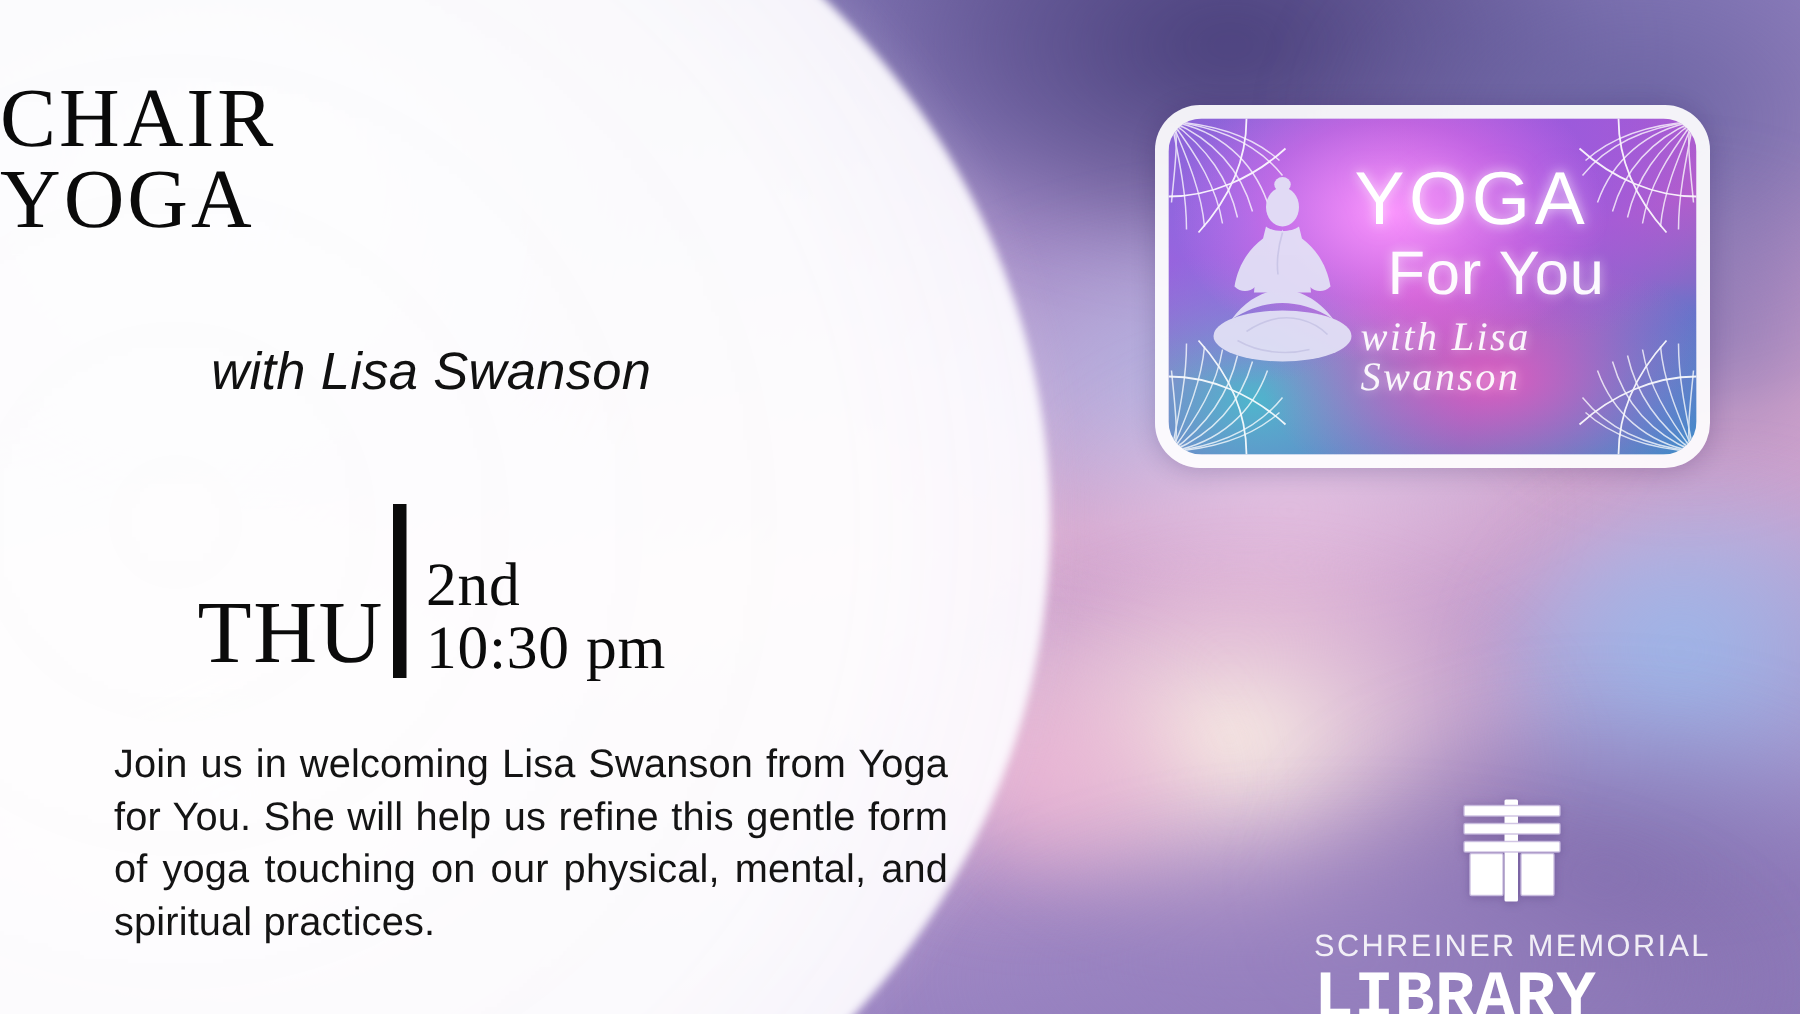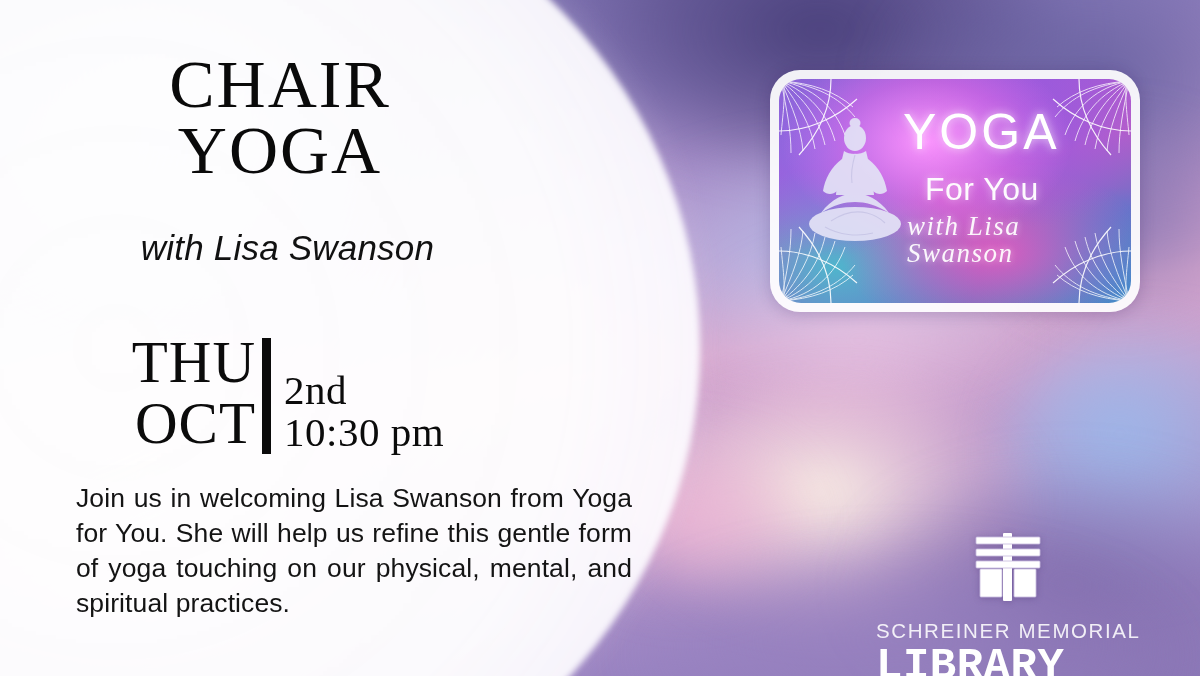--- a/index.html
+++ b/index.html
@@ -101,10 +101,10 @@
 
   .title{
     position:absolute; left:0; top:52px; width:560px;
-    text-align:center;
+    text-align:left;
     font-family:"Liberation Serif", serif;
     font-weight:400;
-    font-size:68px; line-height:.97;
+    font-size:56px; line-height:.97;
     letter-spacing:2px;
     color:#0a0a0a;
   }

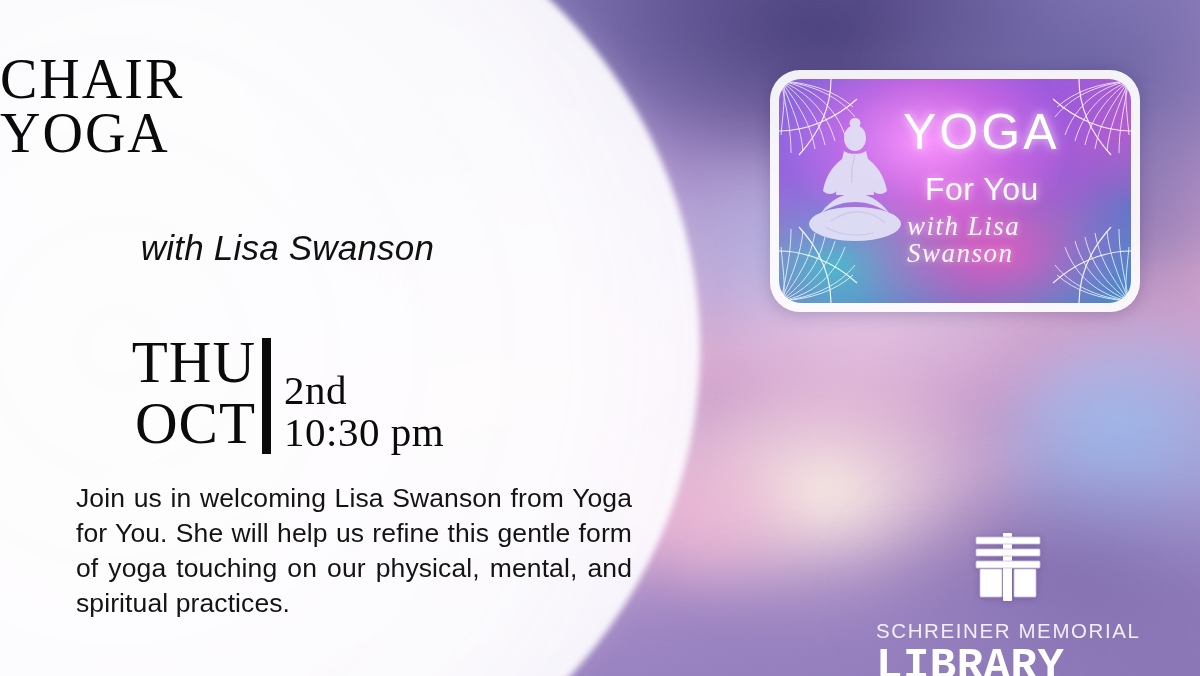--- a/index.html
+++ b/index.html
@@ -188,9 +188,9 @@
     text-shadow:0 0 8px rgba(255,255,255,.65), 0 0 18px rgba(255,210,255,.4);
   }
   .t-for{
-    margin-top:16px; padding-left:22px;
-    font-family:"Liberation Sans", sans-serif;
-    font-weight:400; font-size:32px; line-height:1;
+    margin-top:5px; padding-left:22px;
+    font-family:"Liberation Sans", sans-serif;
+    font-weight:400; font-size:41px; line-height:1;
     letter-spacing:.5px; color:rgba(255,255,255,.96);
     text-shadow:0 0 8px rgba(255,255,255,.6);
   }

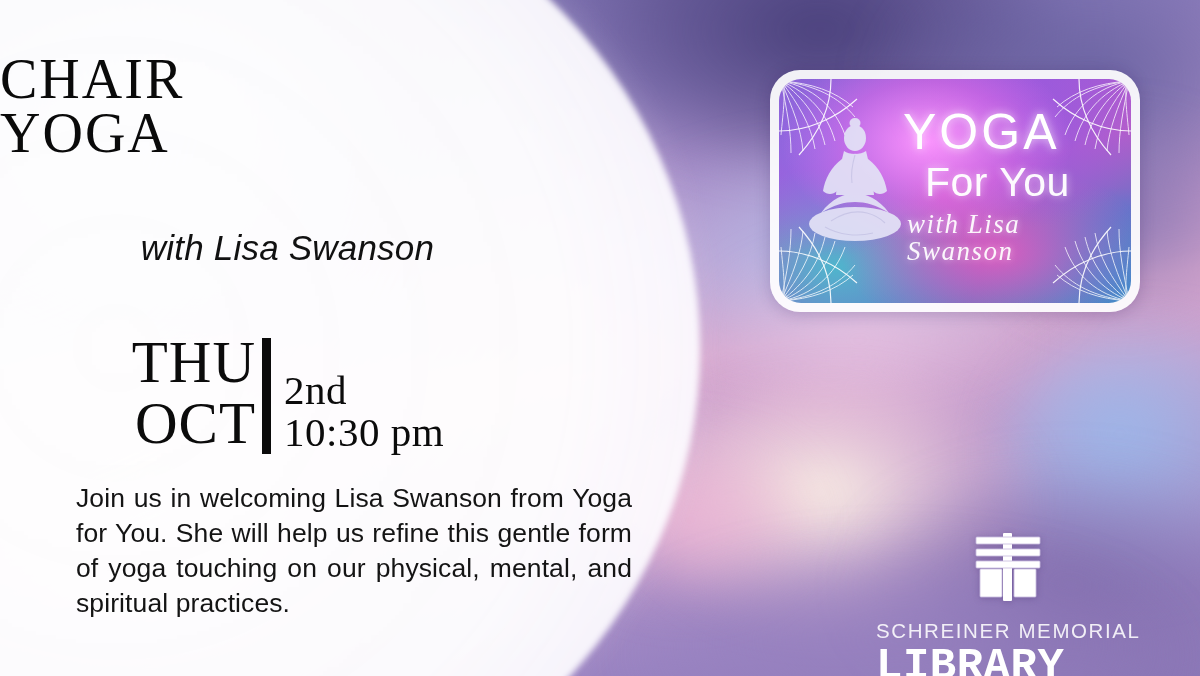--- a/index.html
+++ b/index.html
@@ -259,7 +259,6 @@
     <div class="datewrap">
       <div class="dw-left">
         <span>THU</span>
-        <span>OCT</span>
       </div>
       <div class="dw-bar"></div>
       <div class="dw-right">

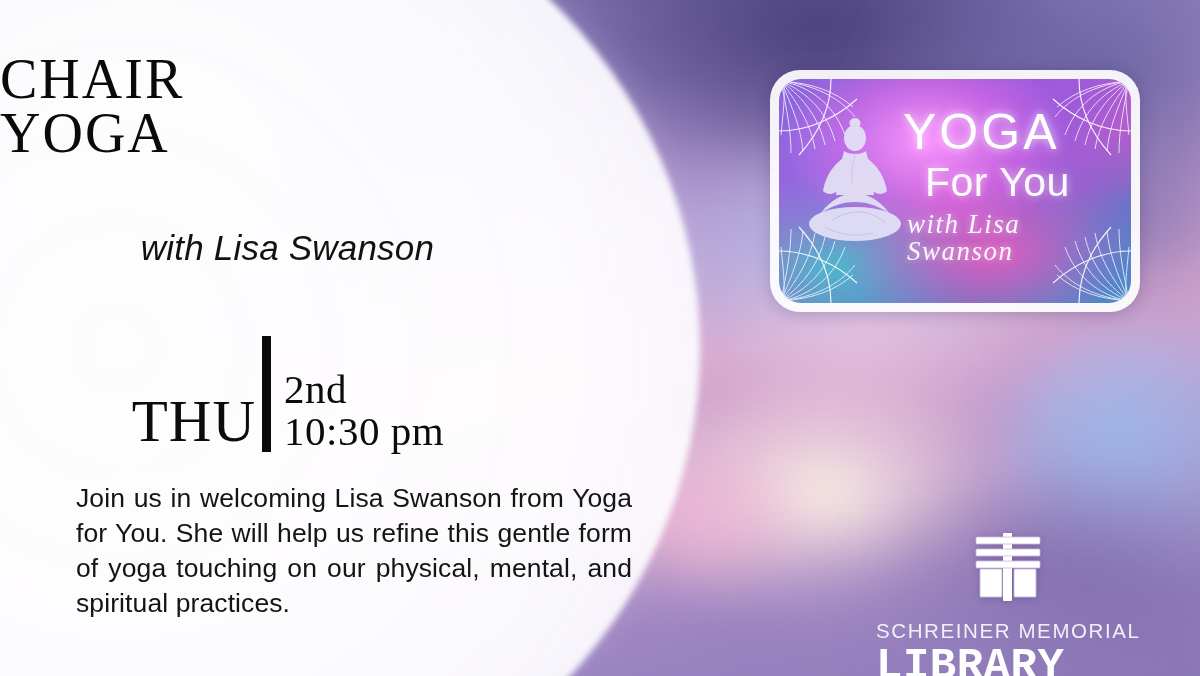--- a/index.html
+++ b/index.html
@@ -142,7 +142,7 @@
   .dw-right span, .dw-left span{ display:block; white-space:nowrap; }
 
   .blurb{
-    position:absolute; left:76px; top:481px; width:556px;
+    position:absolute; left:76px; top:492px; width:556px;
     font-family:"Liberation Sans", sans-serif;
     font-weight:400;
     font-size:26.5px; line-height:1.32;

